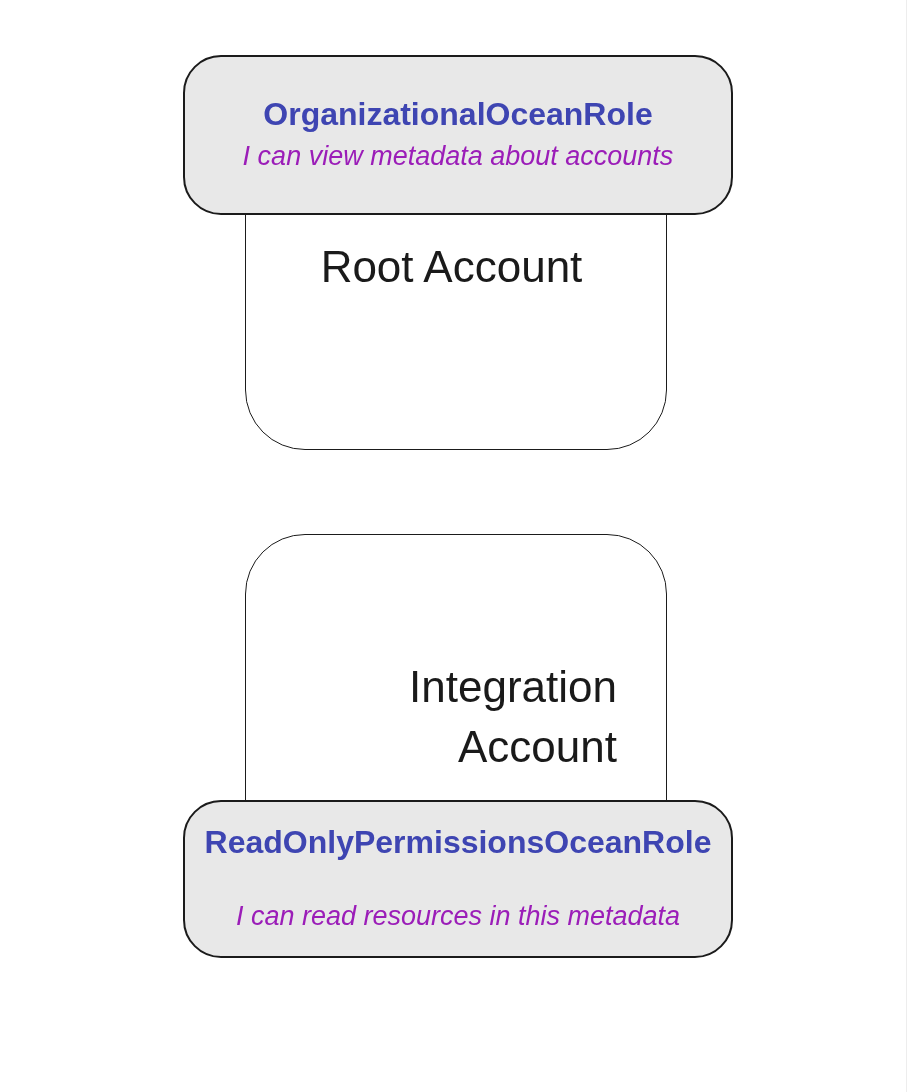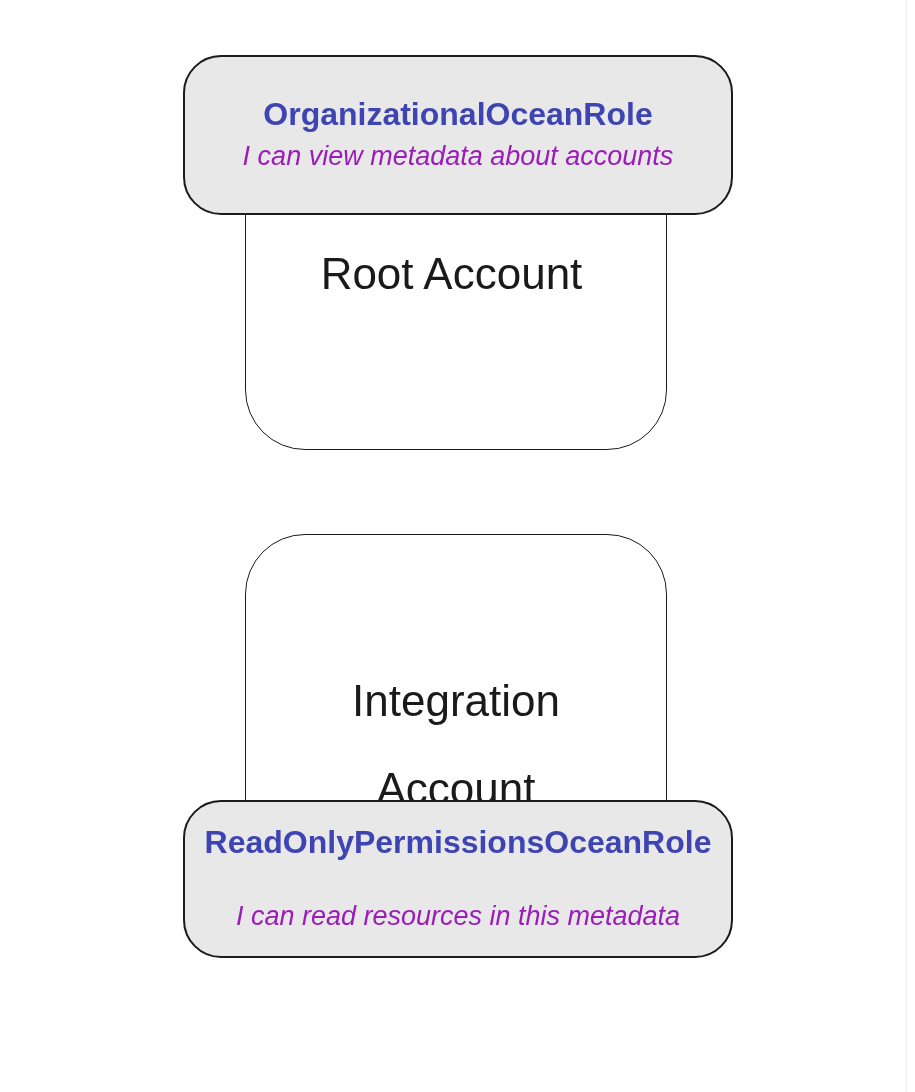--- a/index.html
+++ b/index.html
@@ -37,7 +37,7 @@
     font-weight: 400;
     letter-spacing: 0px;
   }
-  .label-root        { left: 245px; top: 248px; width: 413px; line-height: 52px; }
+  .label-root        { left: 245px; top: 241px; width: 413px; line-height: 52px; }
   .label-integration { left: 295px; top: 657px; width: 322px; line-height: 88px; }
 
   

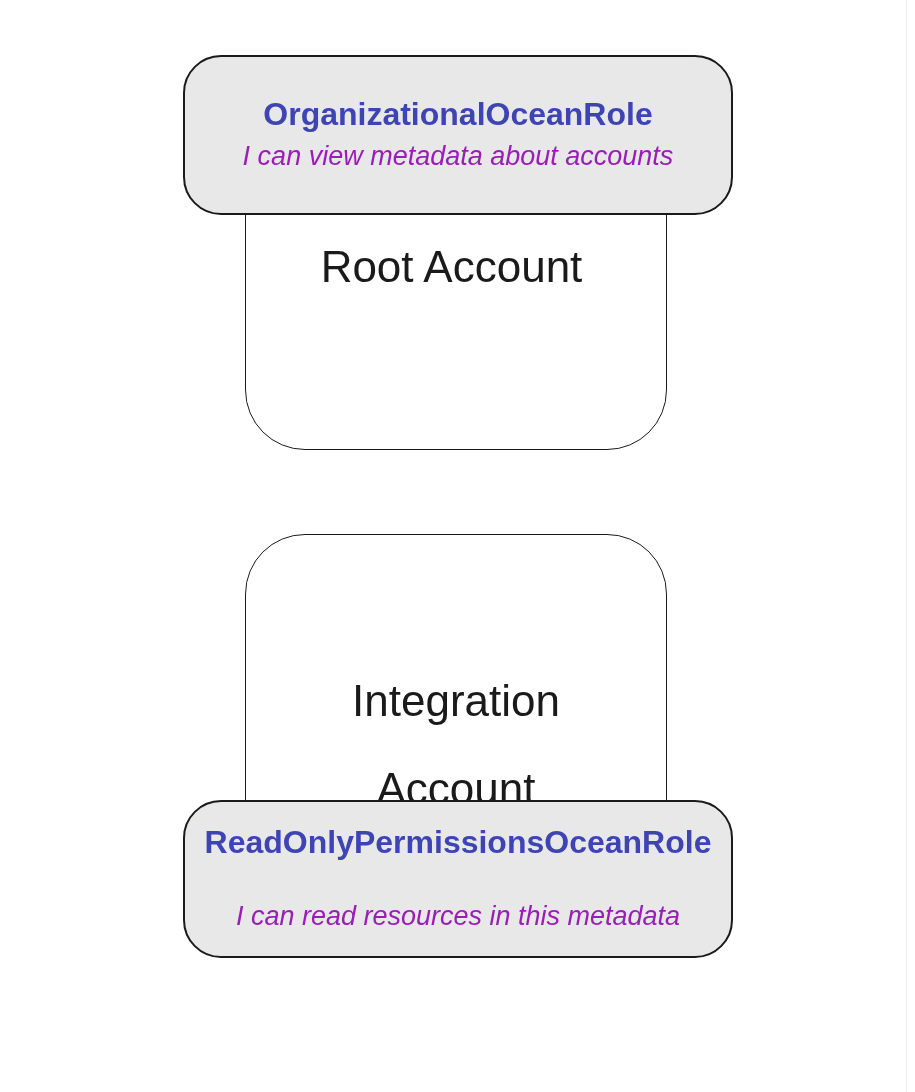--- a/index.html
+++ b/index.html
@@ -38,7 +38,7 @@
     letter-spacing: 0px;
   }
   .label-root        { left: 245px; top: 241px; width: 413px; line-height: 52px; }
-  .label-integration { left: 295px; top: 657px; width: 322px; line-height: 88px; }
+  .label-integration { left: 295px; top: 657px; width: 322px; line-height: 60px; text-align: right; }
 
   
   .role-badge {

